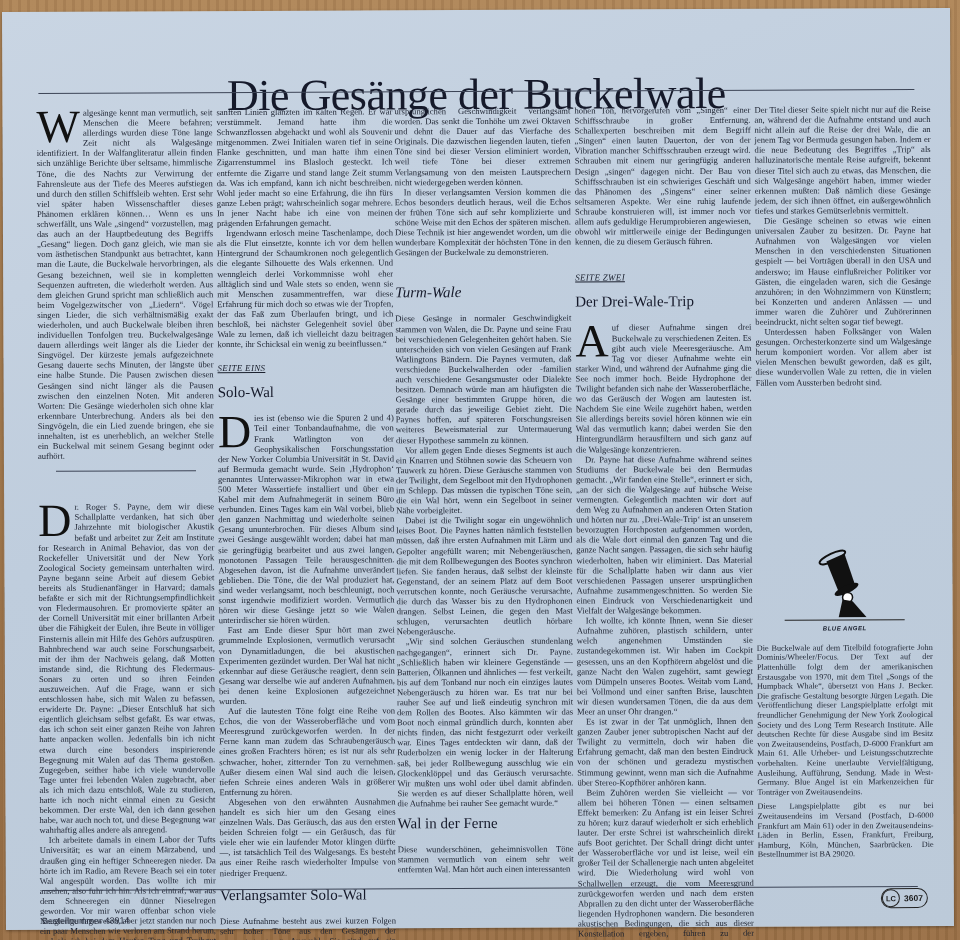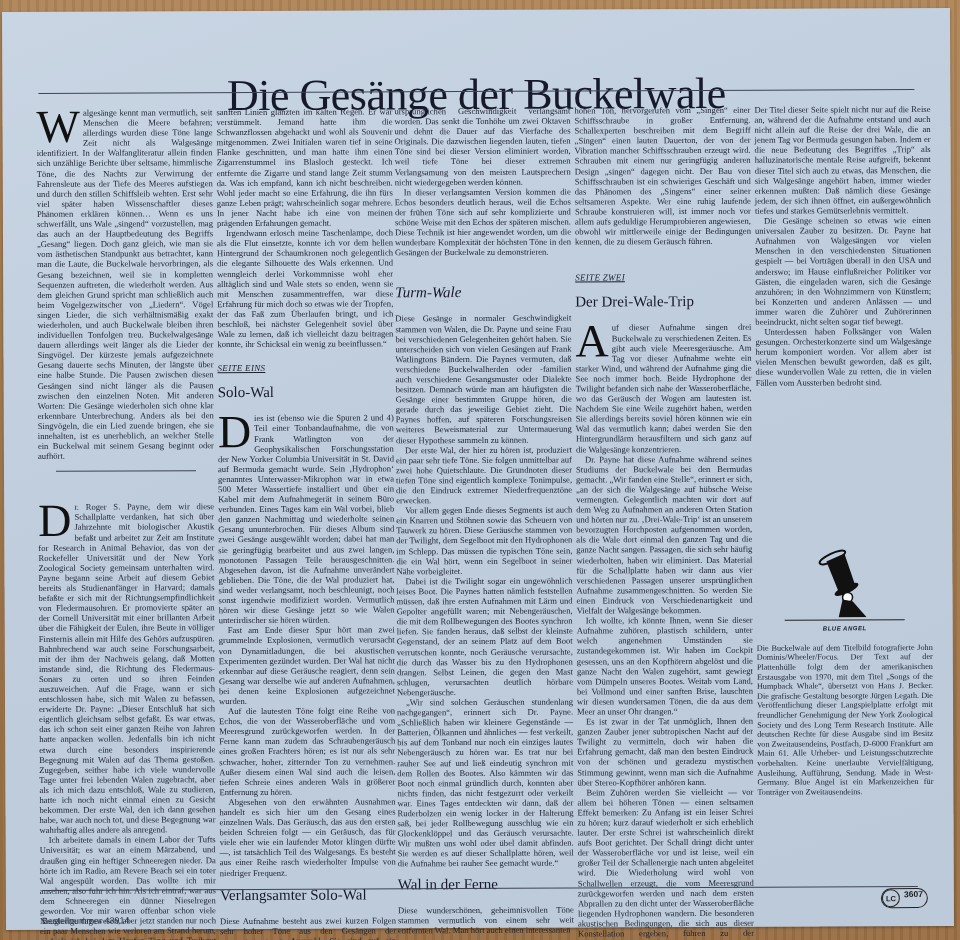--- a/index.html
+++ b/index.html
@@ -106,7 +106,6 @@
     <p>In dieser verlangsamten Version kommen die Echos besonders deutlich heraus, weil die Echos der frühen Töne sich auf sehr komplizierte und schöne Weise mit den Echos der späteren mischen. Diese Technik ist hier angewendet worden, um die wunderbare Komplexität der höchsten Töne in den Gesängen der Buckelwale zu demonstrieren.</p>
     <div class="sect" style="margin-top:26px;font-style:italic;">Turm-Wale</div>
     <p class="first">Diese Gesänge in normaler Geschwindigkeit stammen von Walen, die Dr. Payne und seine Frau bei verschiedenen Gelegenheiten gehört haben. Sie unterscheiden sich von vielen Gesängen auf Frank Watlingtons Bändern. Die Paynes vermuten, daß verschiedene Buckelwalherden oder -familien auch verschiedene Gesangsmuster oder Dialekte besitzen. Demnach würde man am häufigsten die Gesänge einer bestimmten Gruppe hören, die gerade durch das jeweilige Gebiet zieht. Die Paynes hoffen, auf späteren Forschungsreisen weiteres Beweismaterial zur Untermauerung dieser Hypothese sammeln zu können.</p>
-    <p>Der erste Wal, der hier zu hören ist, produziert ein paar sehr tiefe Töne. Sie folgen unmittelbar auf zwei hohe Quietschlaute. Die Grundnoten dieser tiefen Töne sind eigentlich komplexe Tonimpulse, die den Eindruck extremer Niederfrequenztöne erwecken.</p>
     <p>Vor allem gegen Ende dieses Segments ist auch ein Knarren und Stöhnen sowie das Scheuern von Tauwerk zu hören. Diese Geräusche stammen von der Twilight, dem Segelboot mit den Hydrophonen im Schlepp. Das müssen die typischen Töne sein, die ein Wal hört, wenn ein Segelboot in seiner Nähe vorbeigleitet.</p>
     <p>Dabei ist die Twilight sogar ein ungewöhnlich leises Boot. Die Paynes hatten nämlich feststellen müssen, daß ihre ersten Aufnahmen mit Lärm und Gepolter angefüllt waren; mit Nebengeräuschen, die mit dem Rollbewegungen des Bootes synchron liefen. Sie fanden heraus, daß selbst der kleinste Gegenstand, der an seinem Platz auf dem Boot verrutschen konnte, noch Geräusche verursachte, die durch das Wasser bis zu den Hydrophonen drangen. Selbst Leinen, die gegen den Mast schlugen, verursachten deutlich hörbare Nebengeräusche.</p>
     <p>„Wir sind solchen Geräuschen stundenlang nachgegangen“, erinnert sich Dr. Payne. „Schließlich haben wir kleinere Gegenstände — Batterien, Ölkannen und ähnliches — fest verkeilt, bis auf dem Tonband nur noch ein einziges lautes Nebengeräusch zu hören war. Es trat nur bei rauher See auf und ließ eindeutig synchron mit dem Rollen des Bootes. Also kämmten wir das Boot noch einmal gründlich durch, konnten aber nichts finden, das nicht festgezurrt oder verkeilt war. Eines Tages entdeckten wir dann, daß der Ruderbolzen ein wenig locker in der Halterung saß, bei jeder Rollbewegung ausschlug wie ein Glockenklöppel und das Geräusch verursachte. Wir mußten uns wohl oder übel damit abfinden. Sie werden es auf dieser Schallplatte hören, weil die Aufnahme bei rauher See gemacht wurde.“</p>

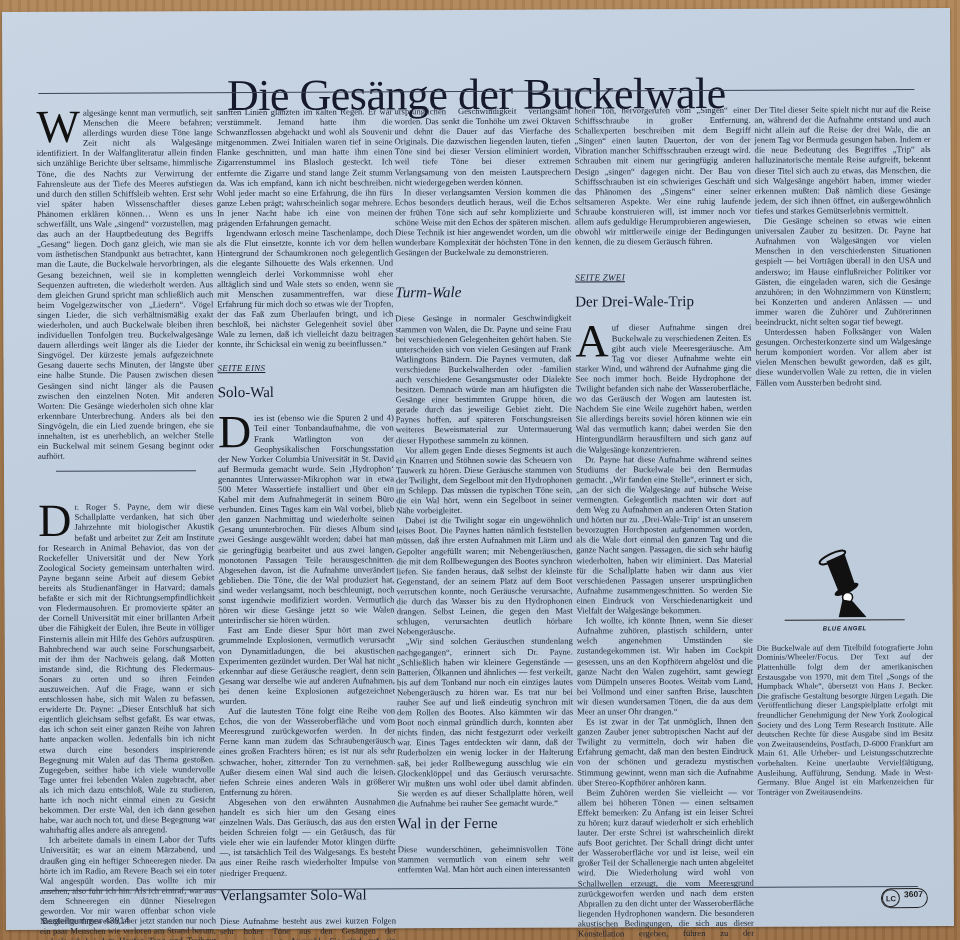--- a/index.html
+++ b/index.html
@@ -141,6 +141,7 @@
     </div>
     <div class="small">
       <p>Die Buckelwale auf dem Titelbild fotografierte John Dominis/Wheeler/Focus. Der Text auf der Plattenhülle folgt dem der amerikanischen Erstausgabe von 1970, mit dem Titel „Songs of the Humpback Whale“, übersetzt von Hans J. Becker. Die grafische Gestaltung besorgte Jürgen Legath. Die Veröffentlichung dieser Langspielplatte erfolgt mit freundlicher Genehmigung der New York Zoological Society und des Long Term Research Institute. Alle deutschen Rechte für diese Ausgabe sind im Besitz von Zweitausendeins, Postfach, D-6000 Frankfurt am Main 61. Alle Urheber- und Leistungsschutzrechte vorbehalten. Keine unerlaubte Vervielfältigung, Ausleihung, Aufführung, Sendung. Made in West-Germany. Blue Angel ist ein Markenzeichen für Tonträger von Zweitausendeins.</p>
+      <p>Diese Langspielplatte gibt es nur bei Zweitausendeins im Versand (Postfach, D-6000 Frankfurt am Main 61) oder in den Zweitausendeins-Läden in Berlin, Essen, Frankfurt, Freiburg, Hamburg, Köln, München, Saarbrücken. Die Bestellnummer ist BA 29020.</p>
     </div>
   </div>
 

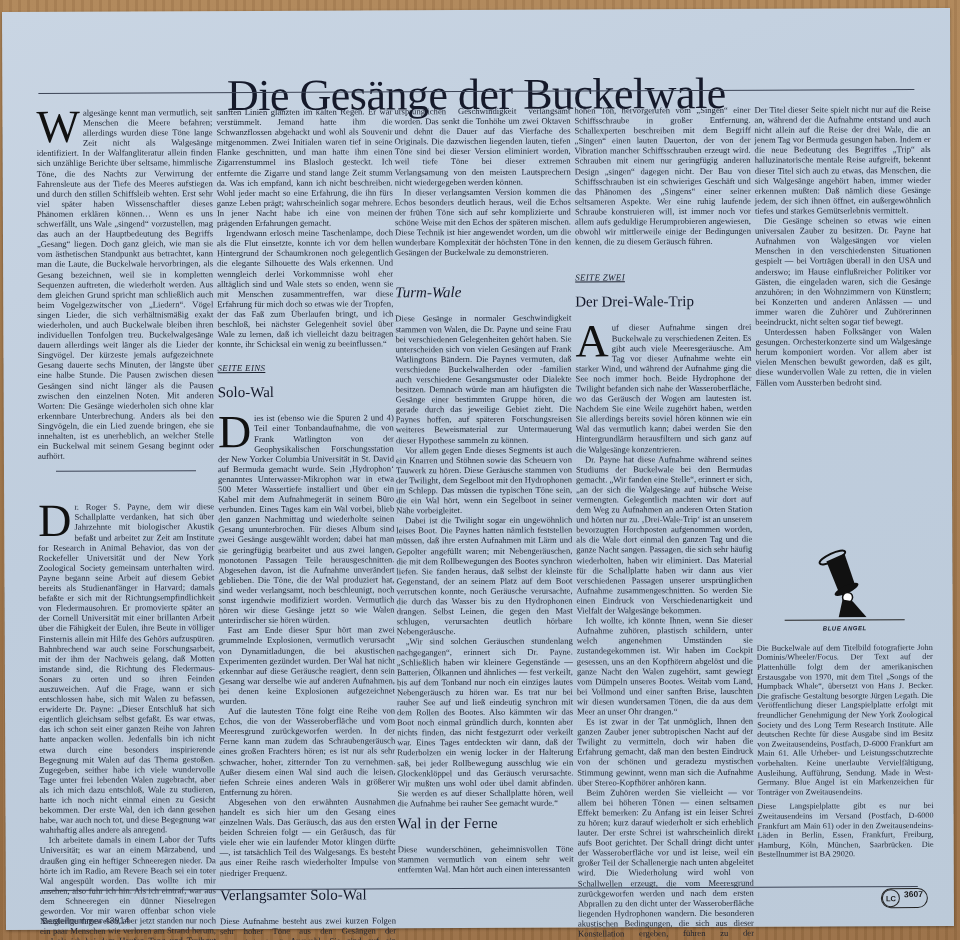--- a/index.html
+++ b/index.html
@@ -62,7 +62,7 @@
   }
   .lc {
     position: absolute; right: 26px; top: 880px;
-    display: flex; align-items: flex-start; border: 1.2px solid #222; border-radius: 10px;
+    display: flex; align-items: center; border: 1.2px solid #222; border-radius: 10px;
     height: 18px; padding: 0 4px 0 0; font-family: "Liberation Sans", sans-serif;
     font-size: 8.5px; font-weight: bold; color: #1a1a1a; background: transparent;
   }

